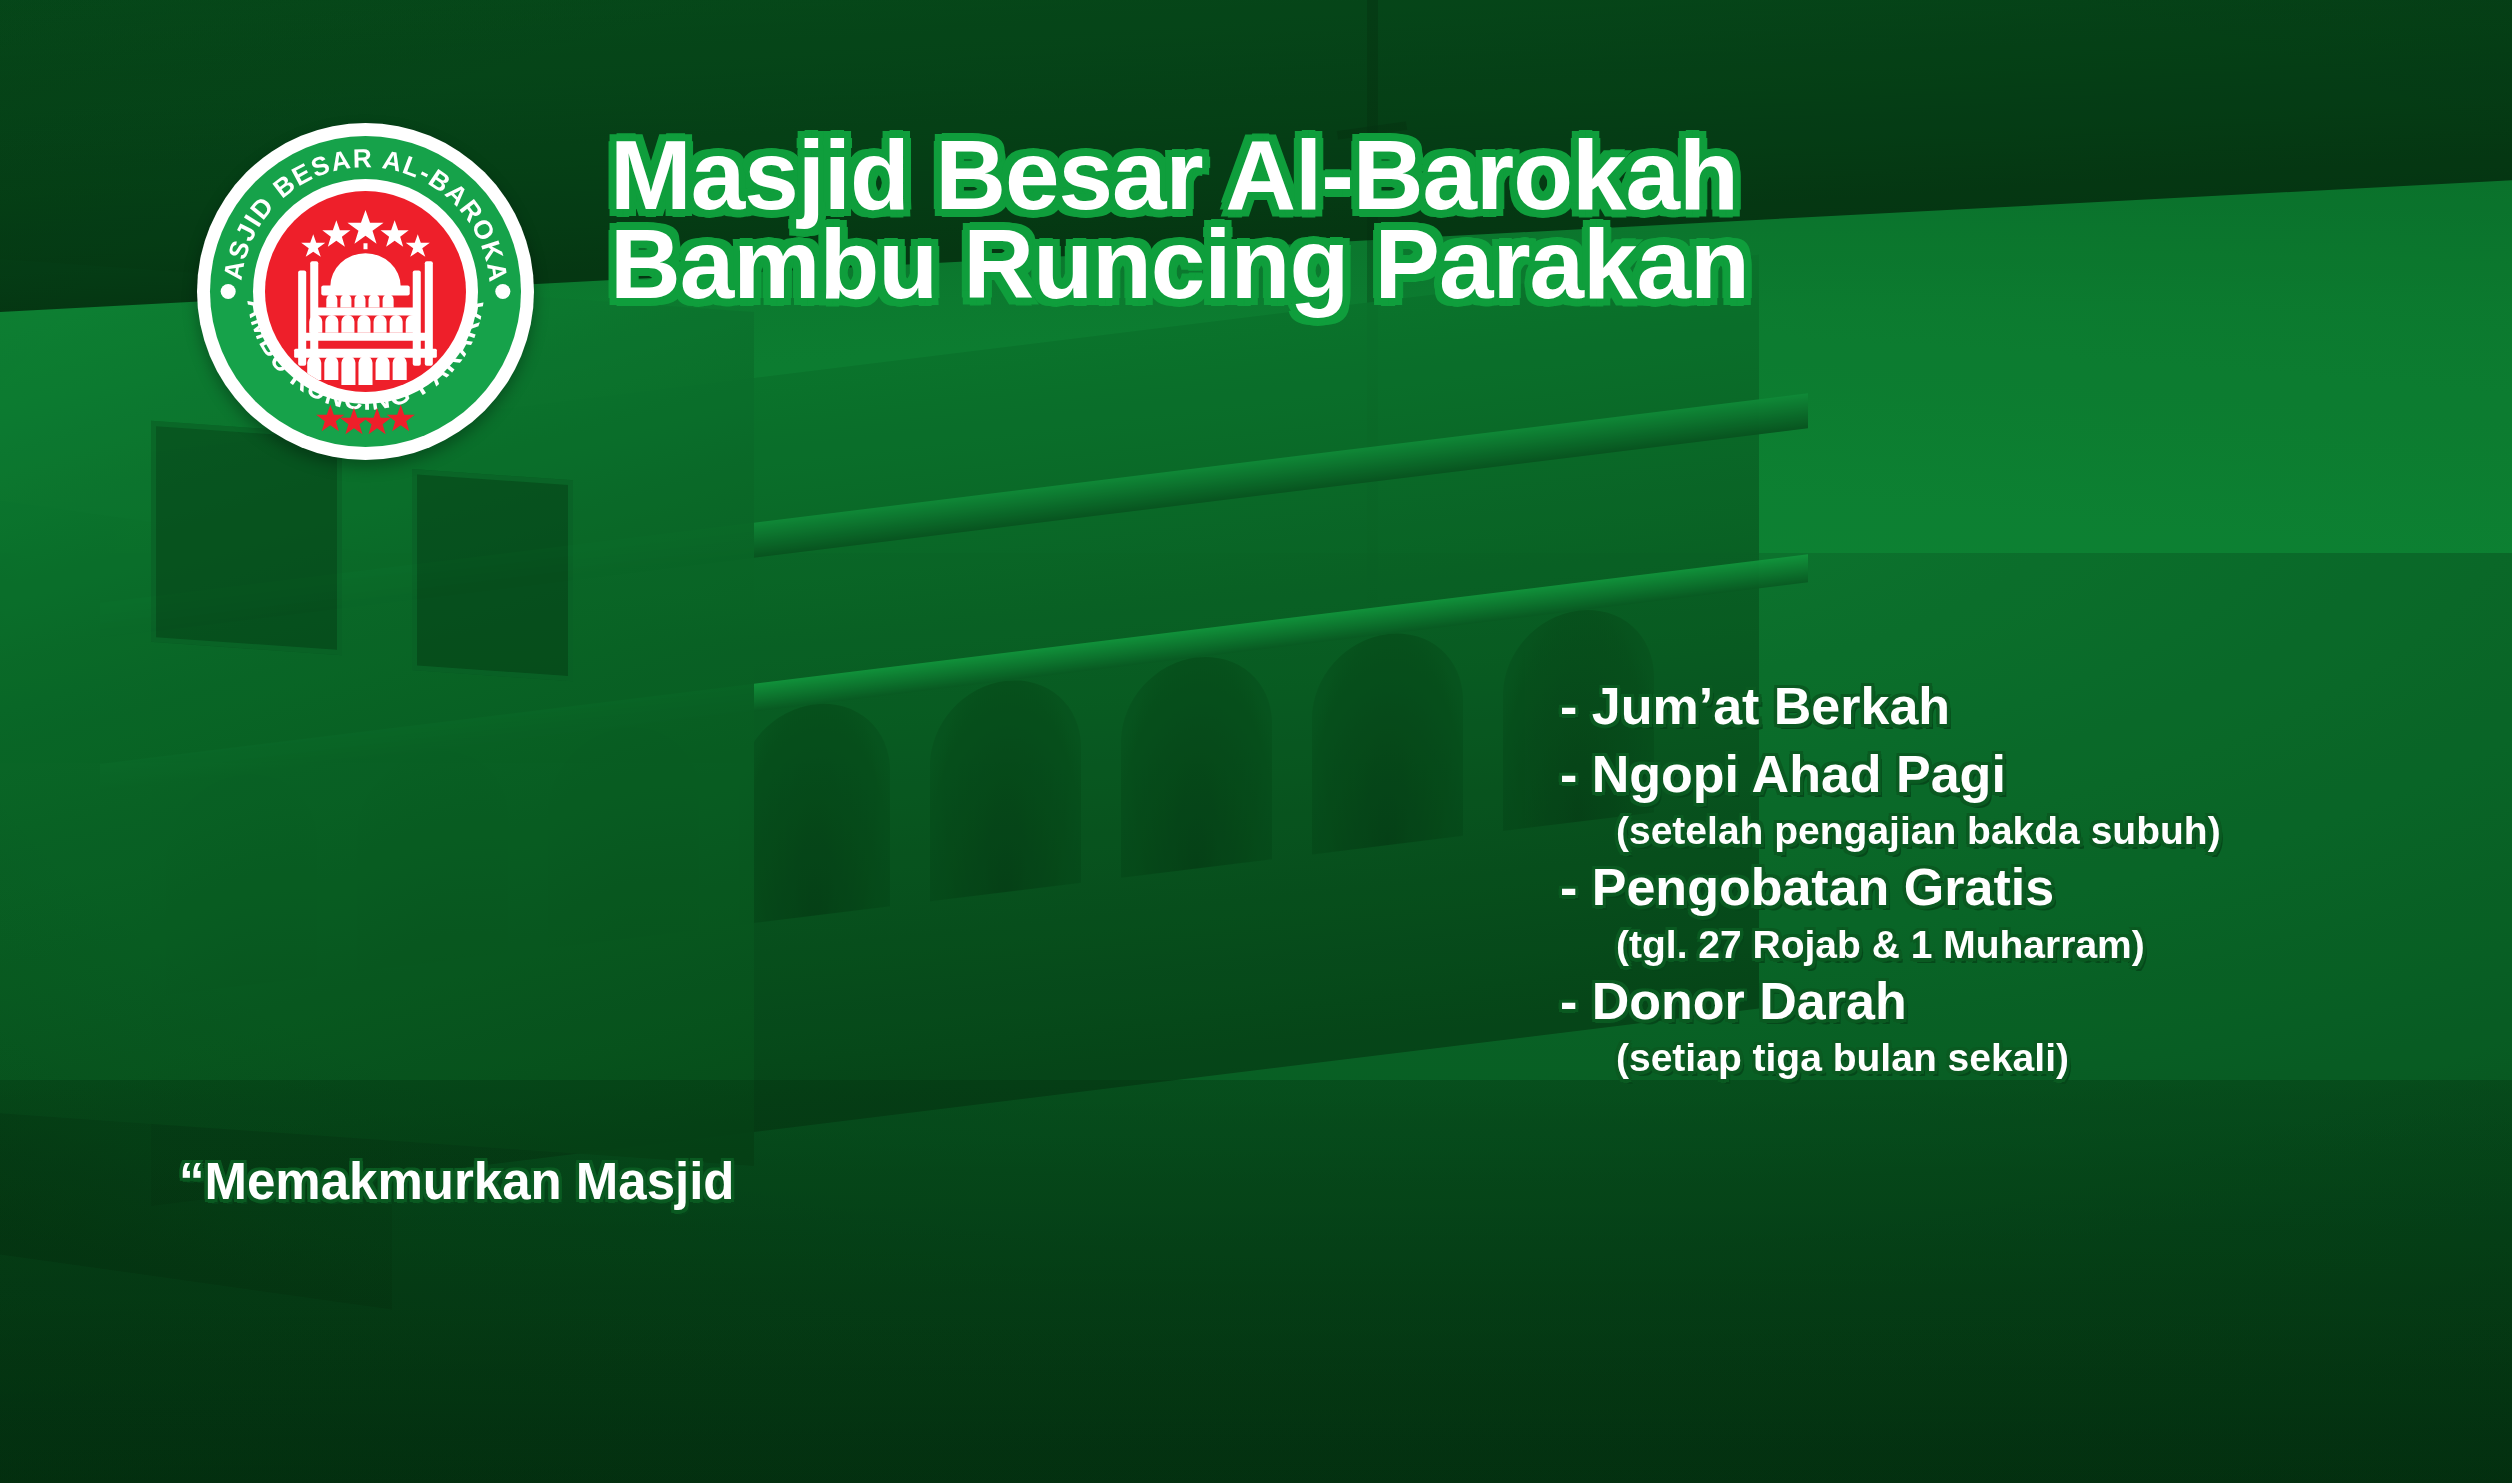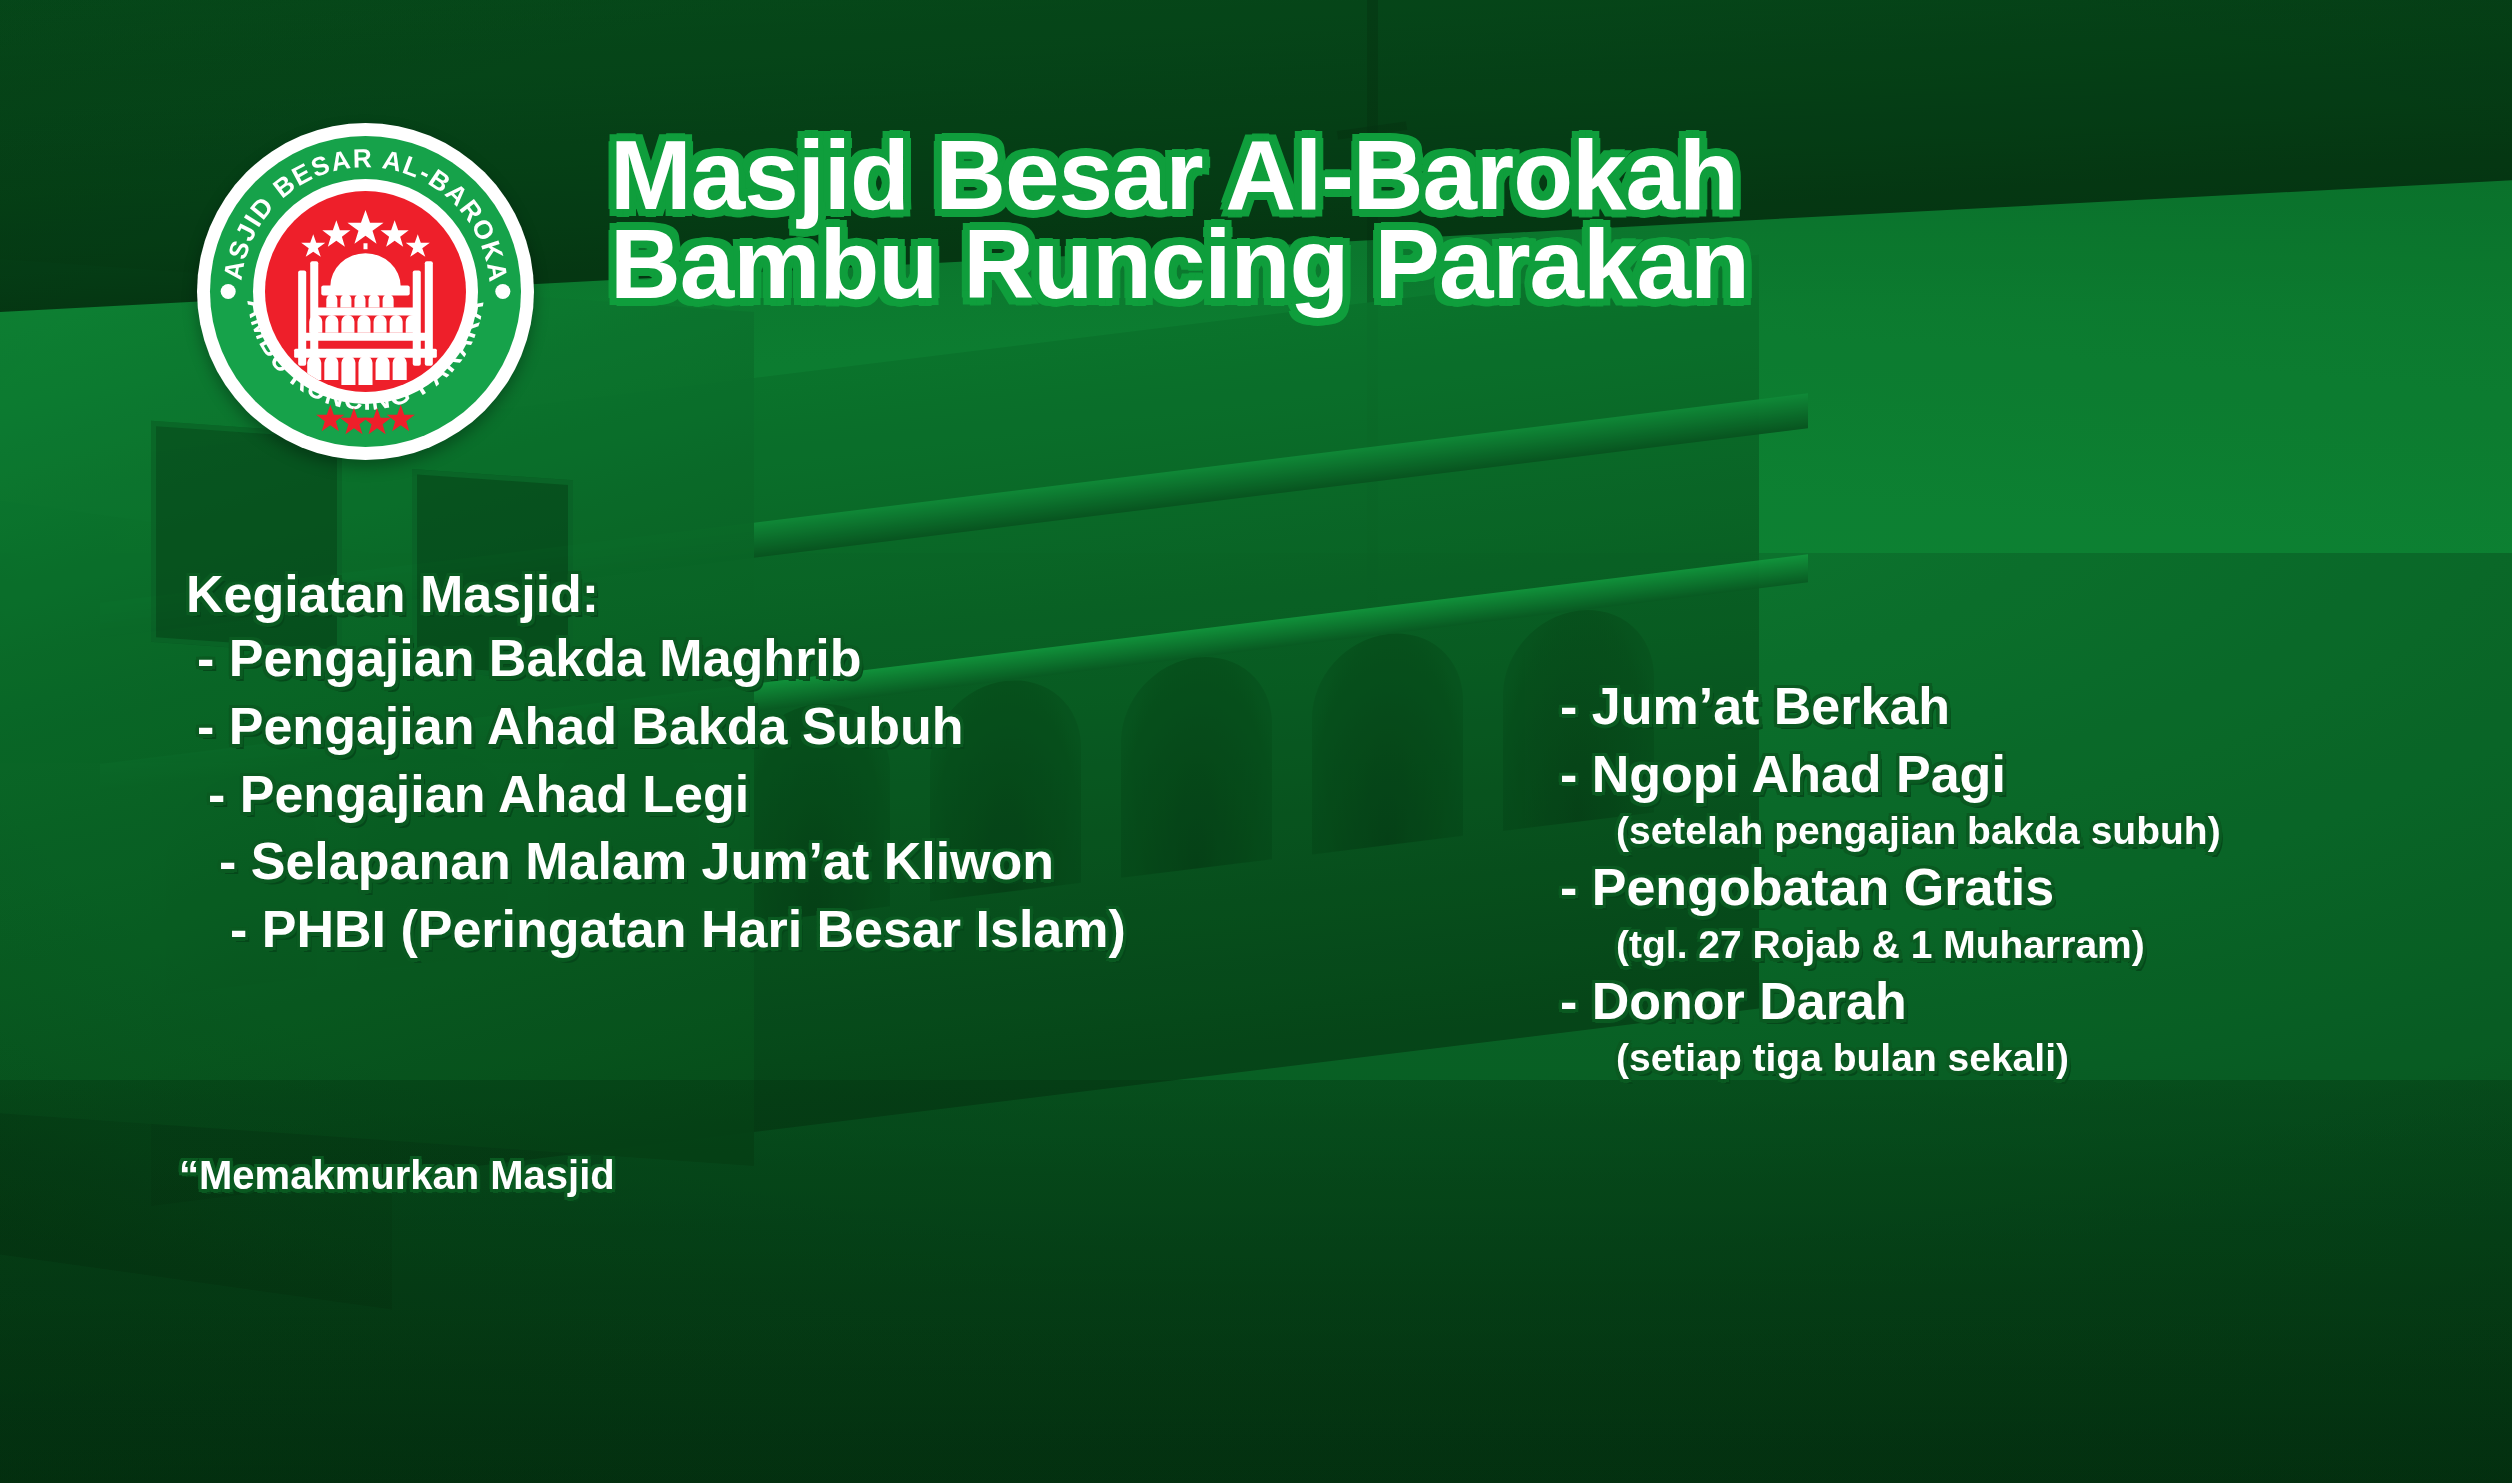--- a/index.html
+++ b/index.html
@@ -309,14 +309,6 @@
     <div class="title-line l2">Bambu Runcing Parakan</div>
   </div>
 
-  <div class="col-left">
-    <div class="body-line lvl-head ind0">Kegiatan Masjid:</div>
-    <div class="body-line lvl-item ind1">- Pengajian Bakda Maghrib</div>
-    <div class="body-line lvl-item ind1">- Pengajian Ahad Bakda Subuh</div>
-    <div class="body-line lvl-item ind2">- Pengajian Ahad Legi</div>
-    <div class="body-line lvl-item ind3">- Selapanan Malam Jum’at Kliwon</div>
-    <div class="body-line lvl-item ind4">- PHBI (Peringatan Hari Besar Islam)</div>
-  </div>
 
   <div class="col-right">
     <div class="body-line lvl-item ind0">- Jum’at Berkah</div>

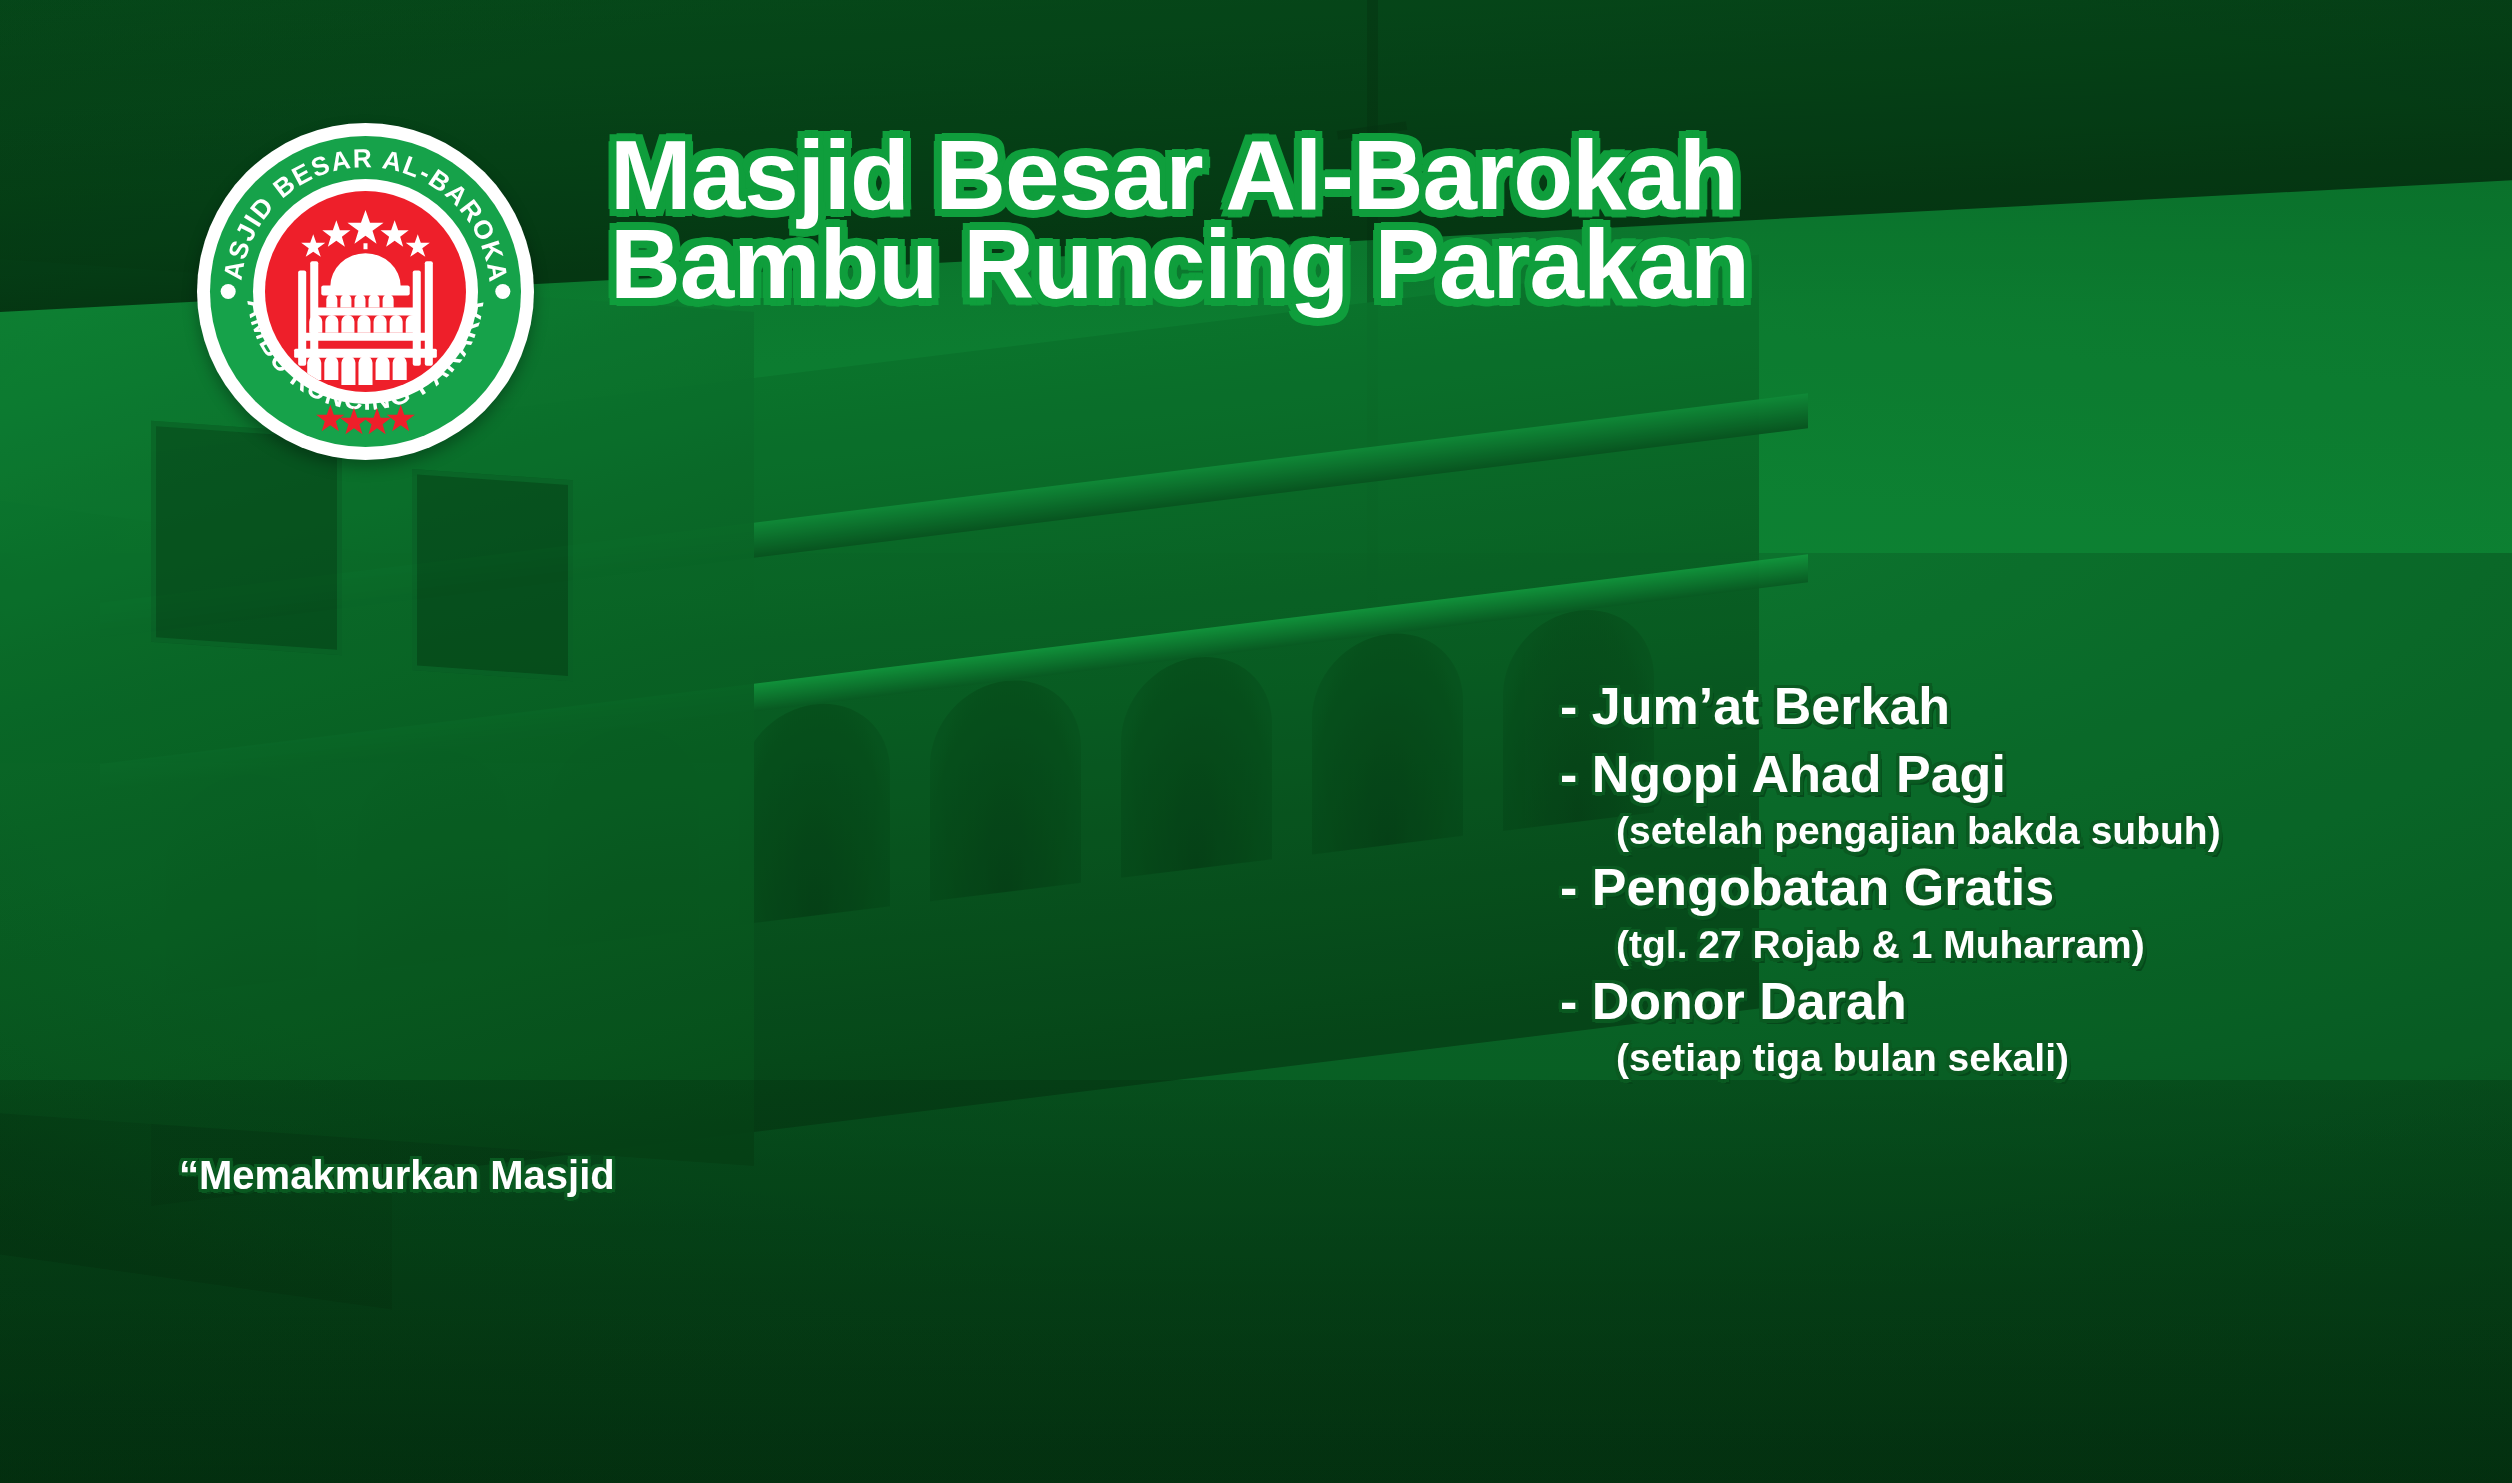--- a/index.html
+++ b/index.html
@@ -174,7 +174,7 @@
   .lvl-head { font-size: 52px; line-height:1.18; }
   .lvl-item { font-size: 52px; line-height:1.30; }
   .lvl-sub  { font-size: 39px;  line-height:1.18; }
-  .quote    { font-size: 40px; line-height:1.22; }
+  .quote    { font-size: 51px; line-height:1.22; }
 
   .ind0 { margin-left: 0px; }
   .ind1 { margin-left: 11px; }

